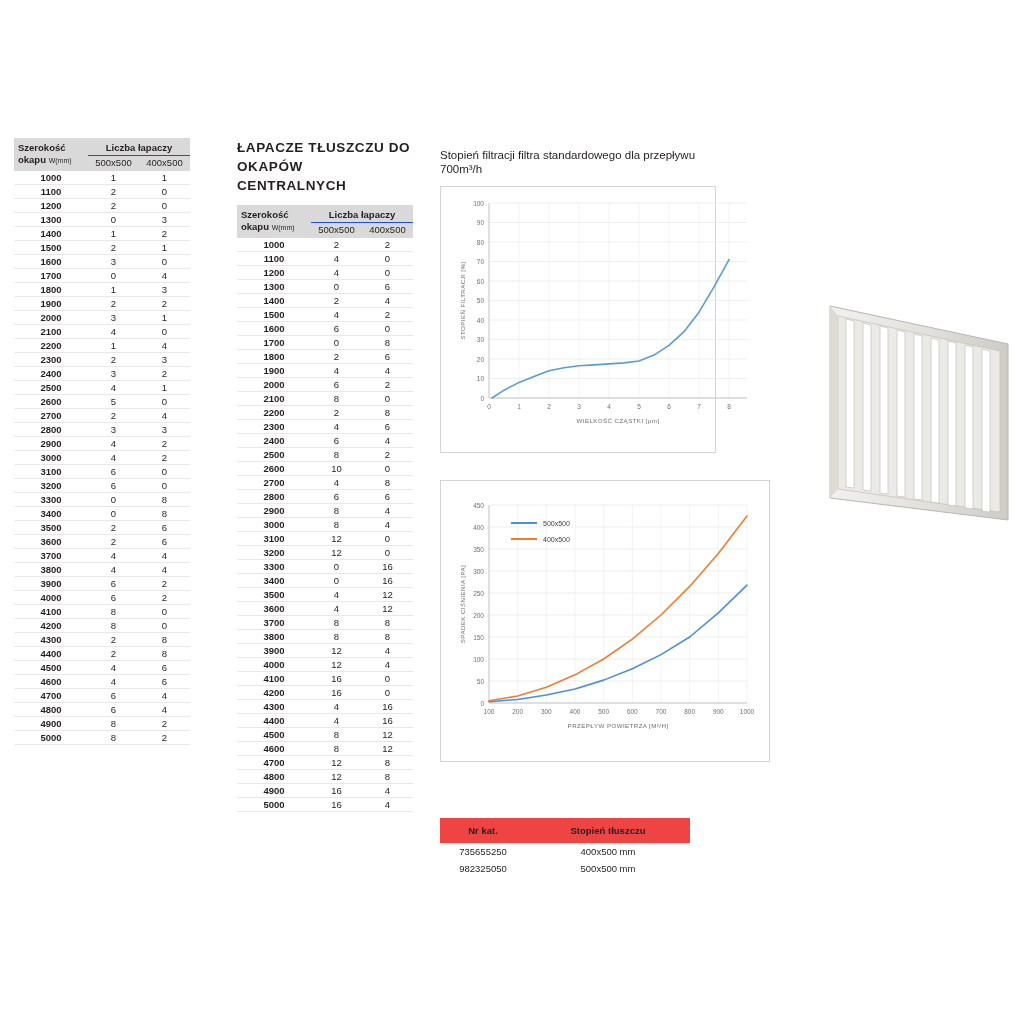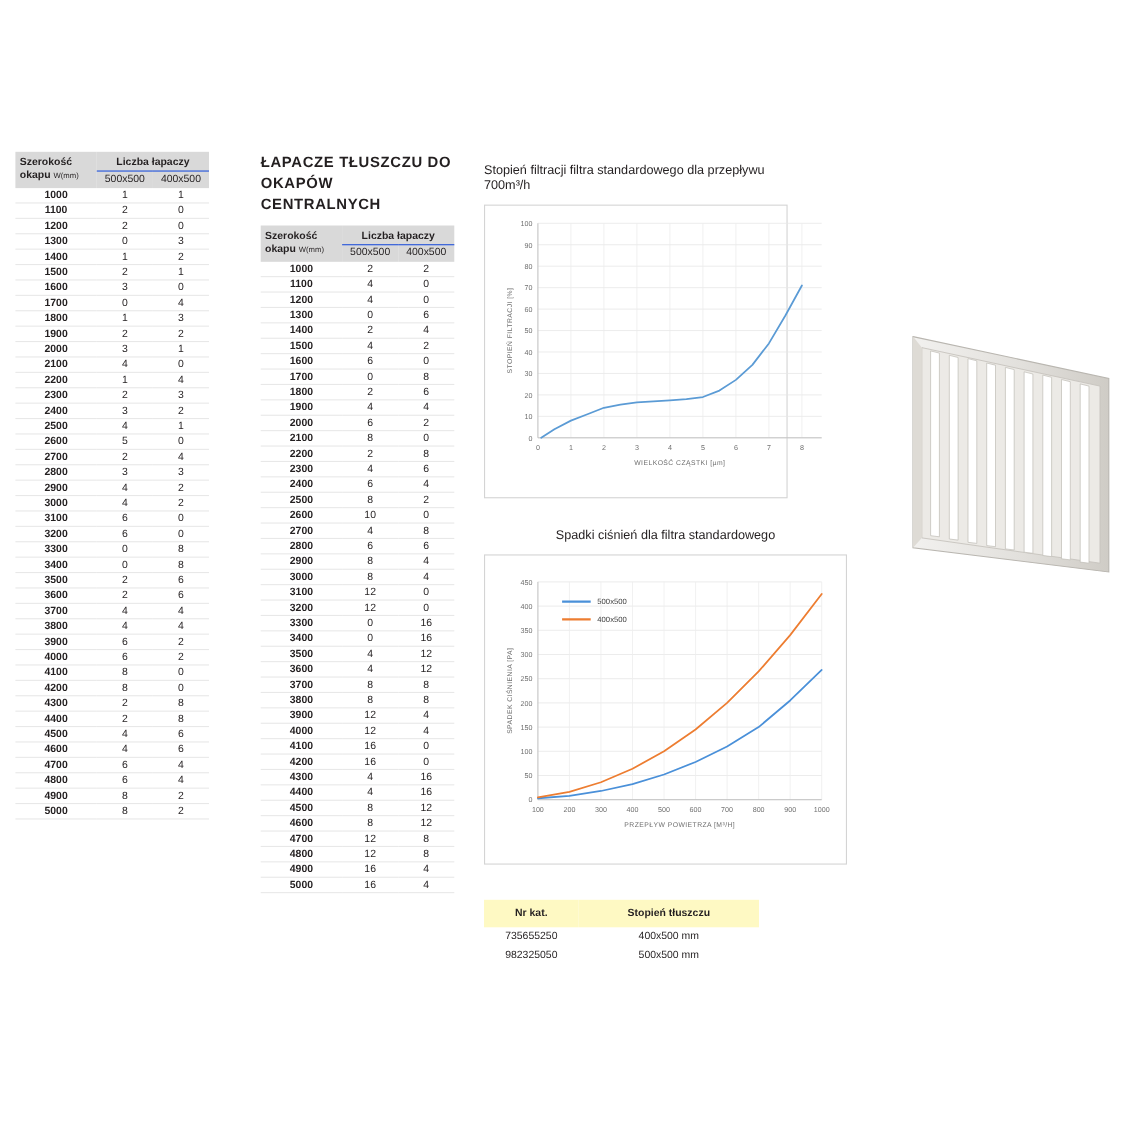--- a/index.html
+++ b/index.html
@@ -641,7 +641,6 @@
 </div>
 
 <div class="chart-wrap" id="chart2">
-  <div class="chart-title" style="text-align:center;">Spadki ciśnień dla filtra standardowego</div>
   <div class="chart-box">
     <svg id="svg2" width="330" height="280">
         <line x1="48" y1="222" x2="306" y2="222" stroke="#e6e6e6" stroke-width="0.7"></line>

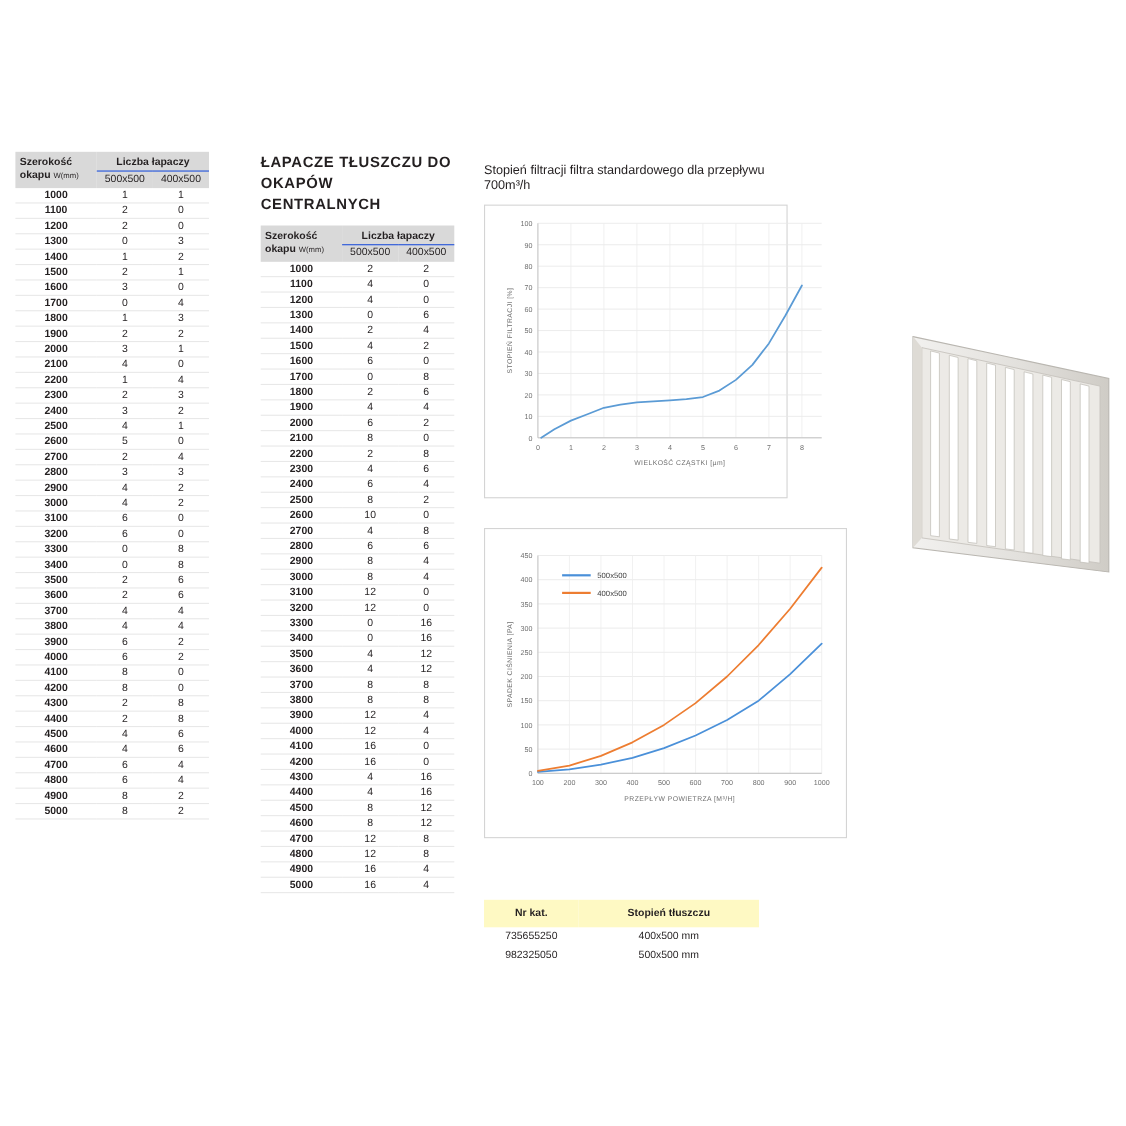--- a/index.html
+++ b/index.html
@@ -109,7 +109,7 @@
     table-layout: fixed;
   }
   #cat-table th {
-    background: #fef9c3;
+    background: #ef4444;
     font-size: 9.5px;
     font-weight: bold;
     padding: 7px 0;

